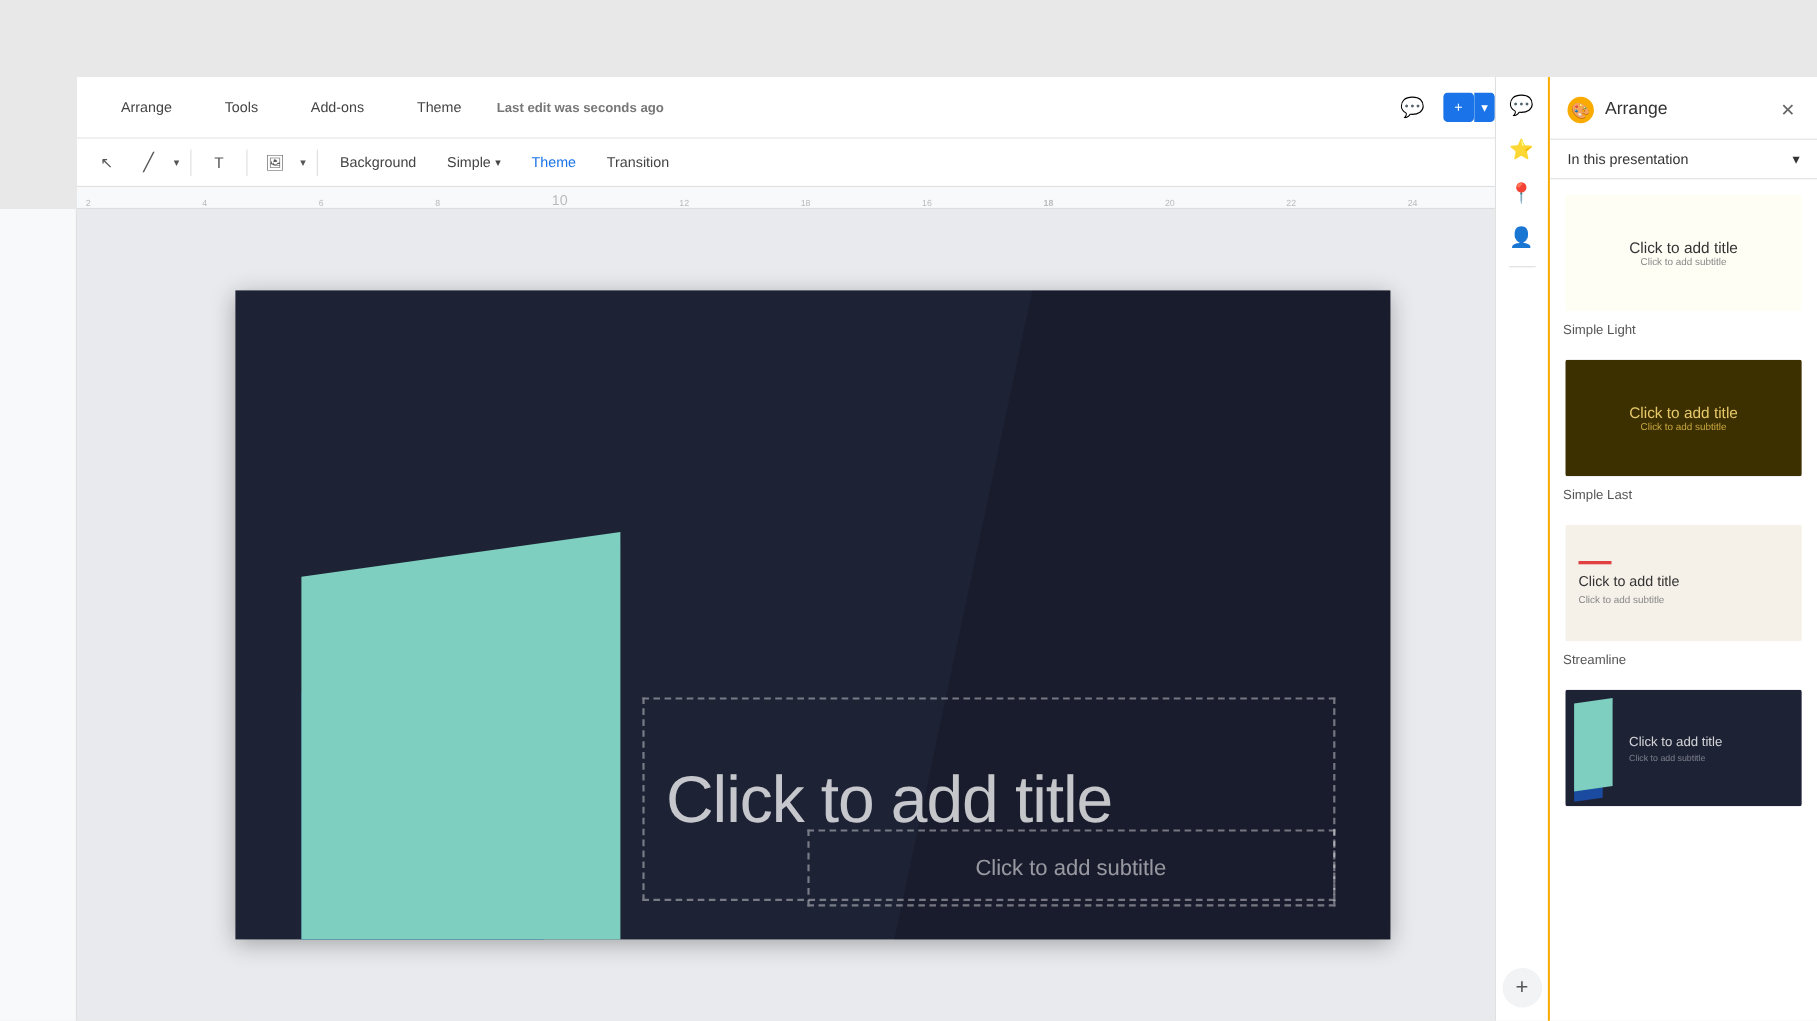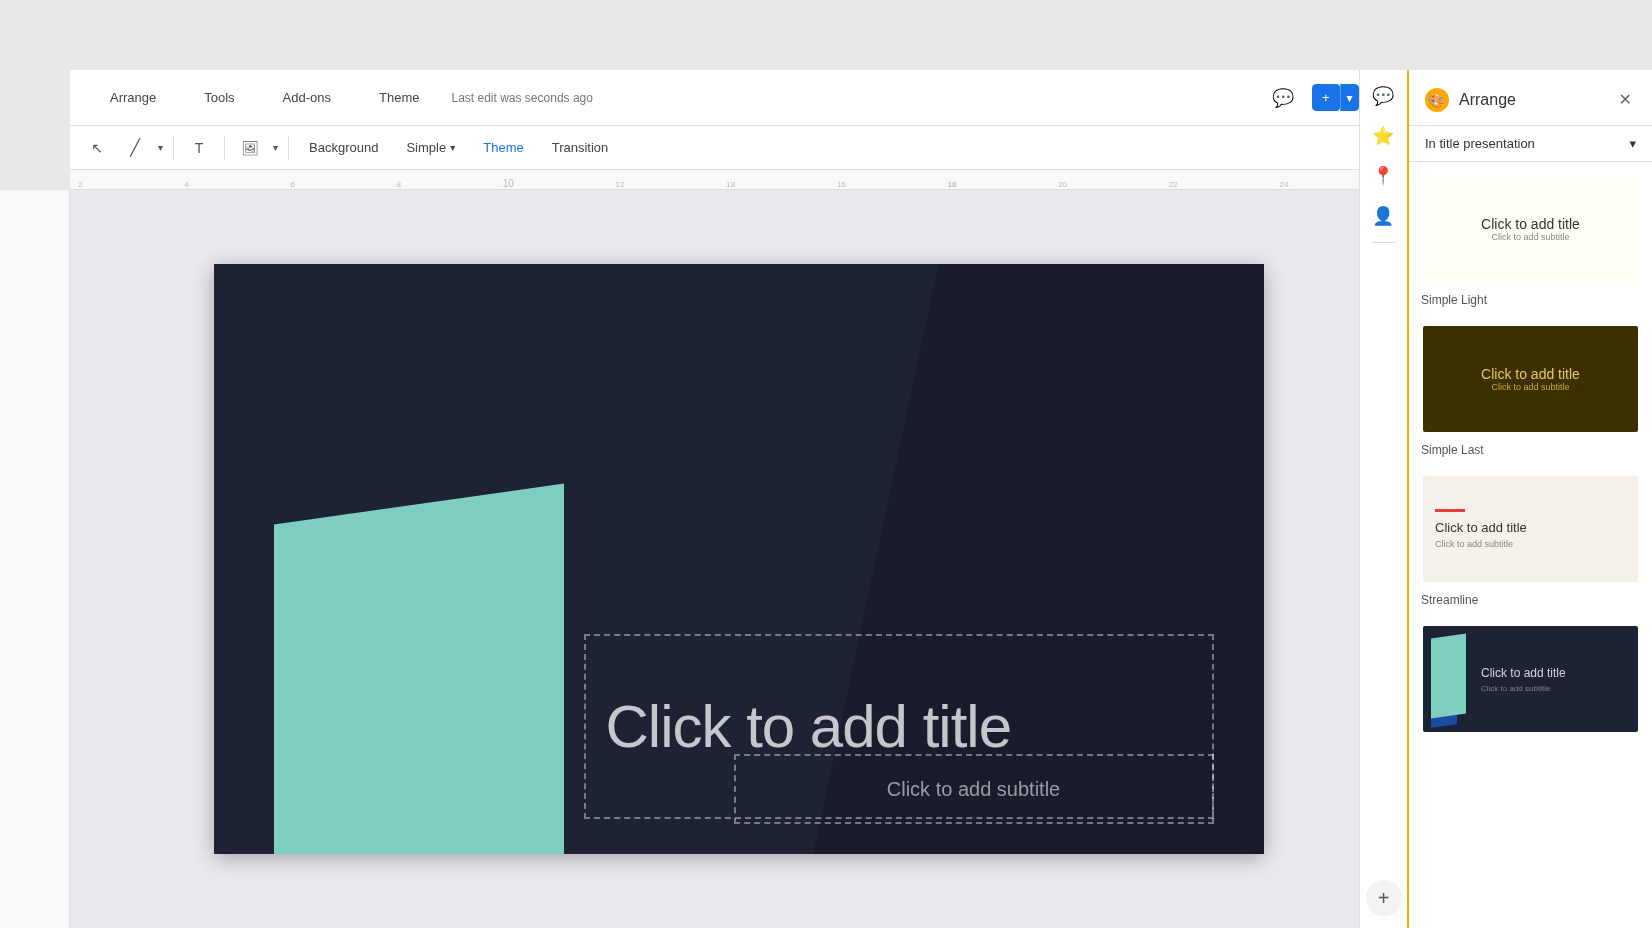--- a/index.html
+++ b/index.html
@@ -45,6 +45,7 @@
       color: #777;
       margin-left: 8px;
       cursor: pointer;
+      font-weight: bold;
     }
 
     .top-right {

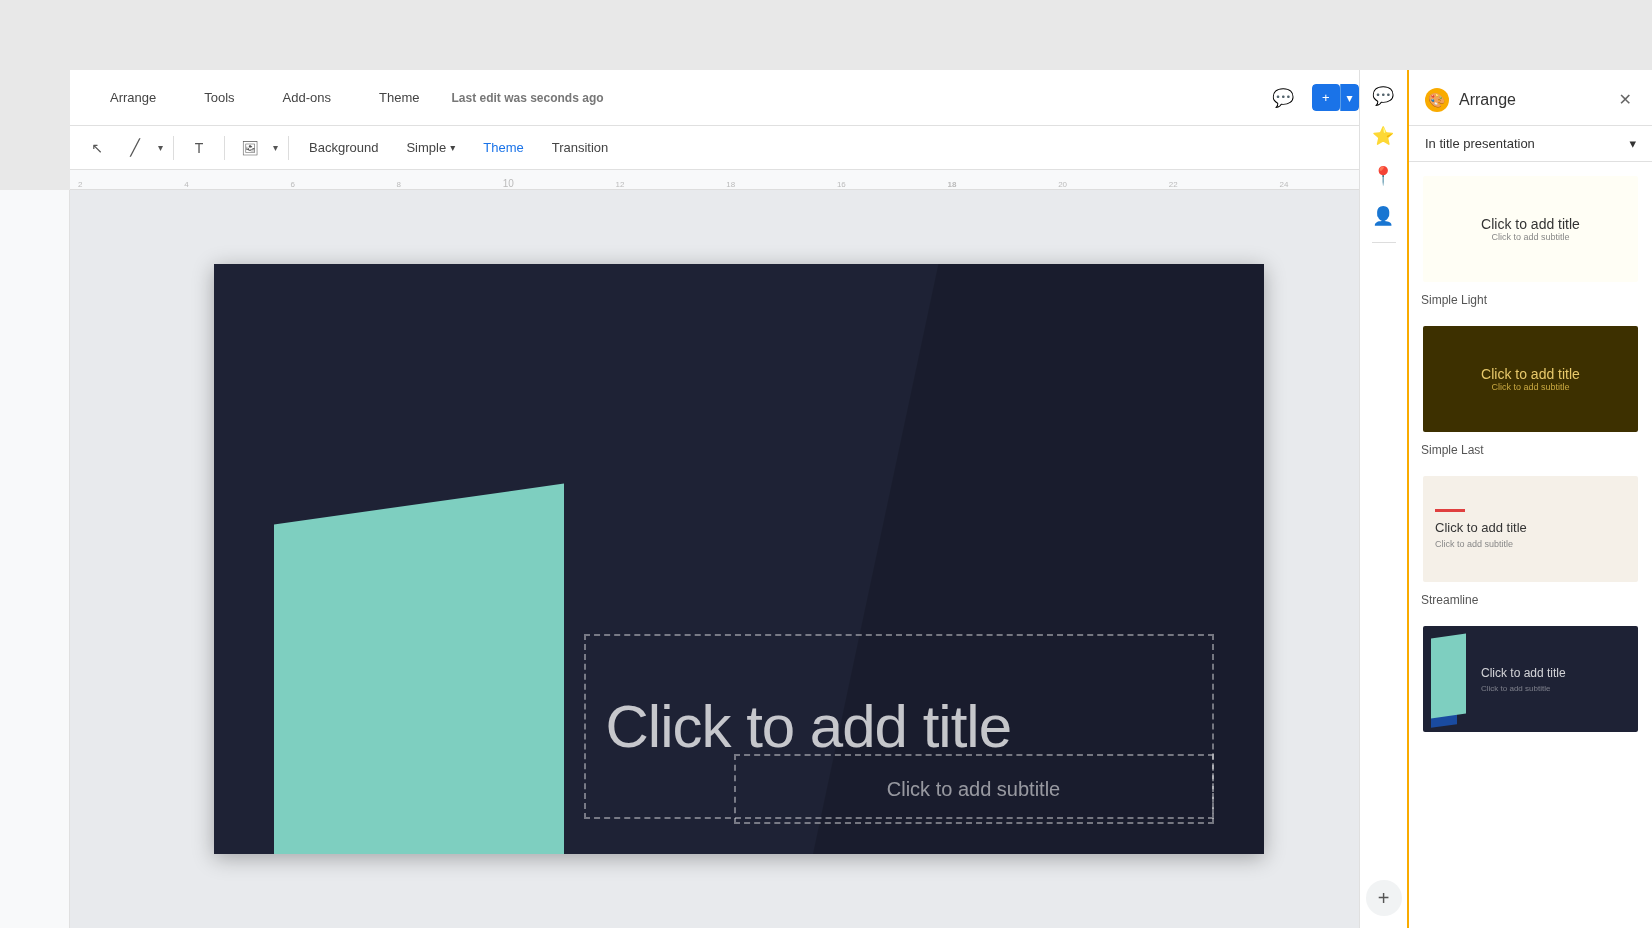--- a/index.html
+++ b/index.html
@@ -723,7 +723,7 @@
   </div>
 
   <div class="in-this-pres">
-    <span>In title presentation</span>
+    <span>In this presentation</span>
     <span>▾</span>
   </div>
 

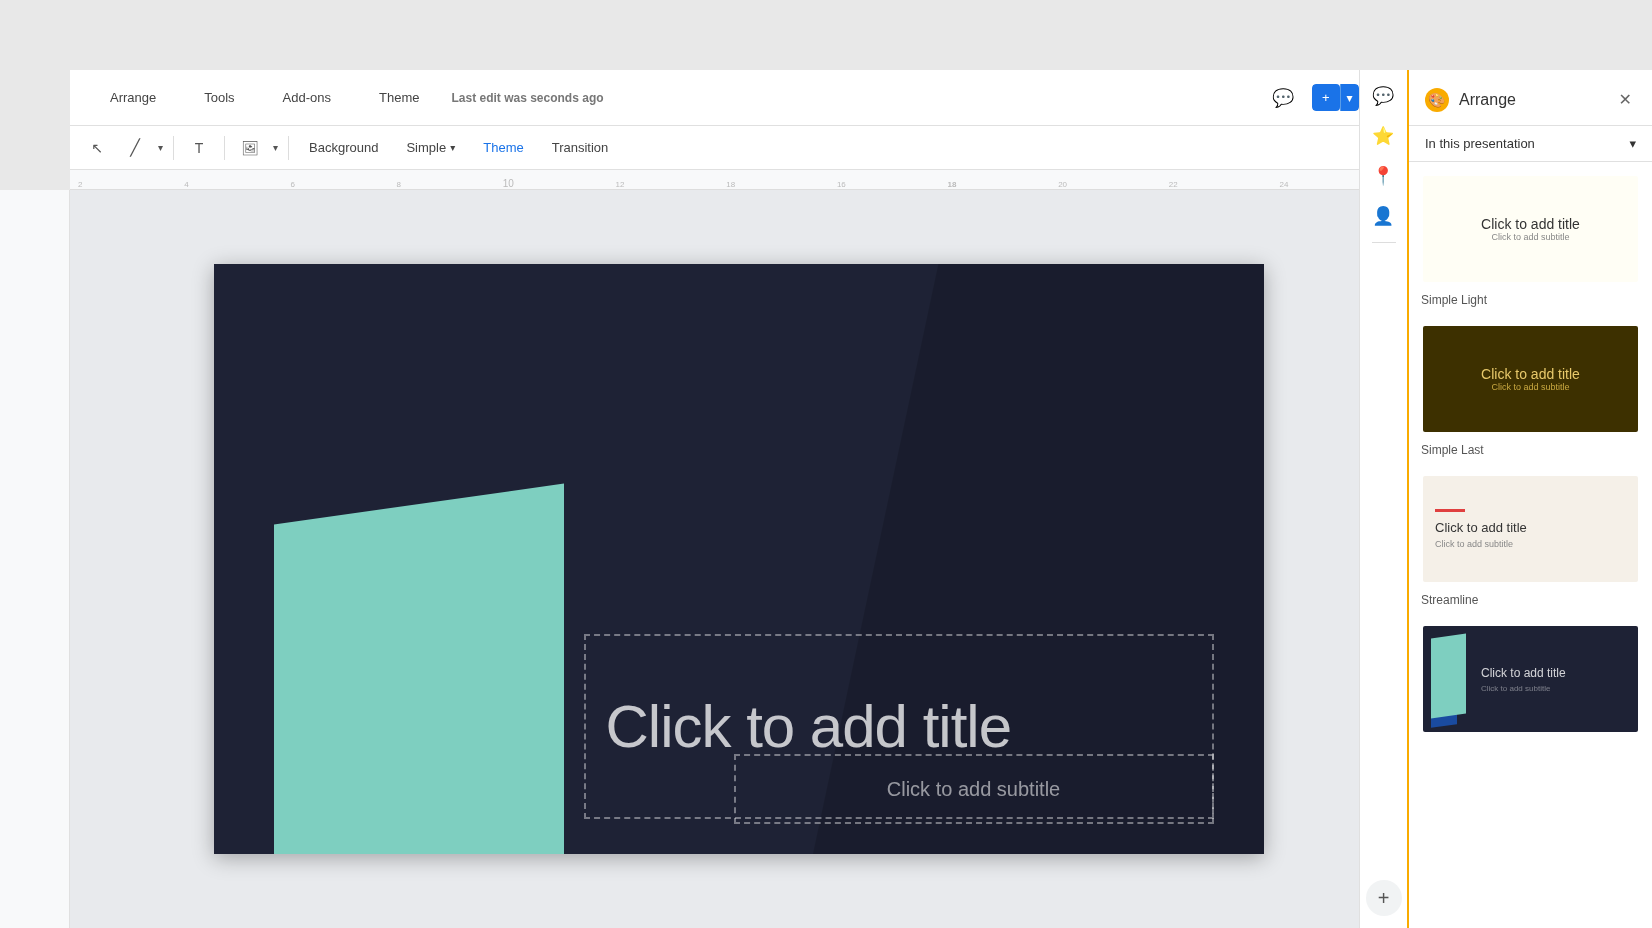--- a/index.html
+++ b/index.html
@@ -678,7 +678,7 @@
         <span style="font-size:8px;color:#bbb;">4</span>
         <span style="font-size:8px;color:#bbb;">6</span>
         <span style="font-size:8px;color:#bbb;">8</span>
-        <span style="font-size:10px;color:#bbb;">10</span>
+        <span style="font-size:13px;color:#bbb;">10</span>
         <span style="font-size:8px;color:#bbb;">12</span>
         <span style="font-size:8px;color:#bbb;">18</span>
         <span style="font-size:8px;color:#bbb;">16</span>

